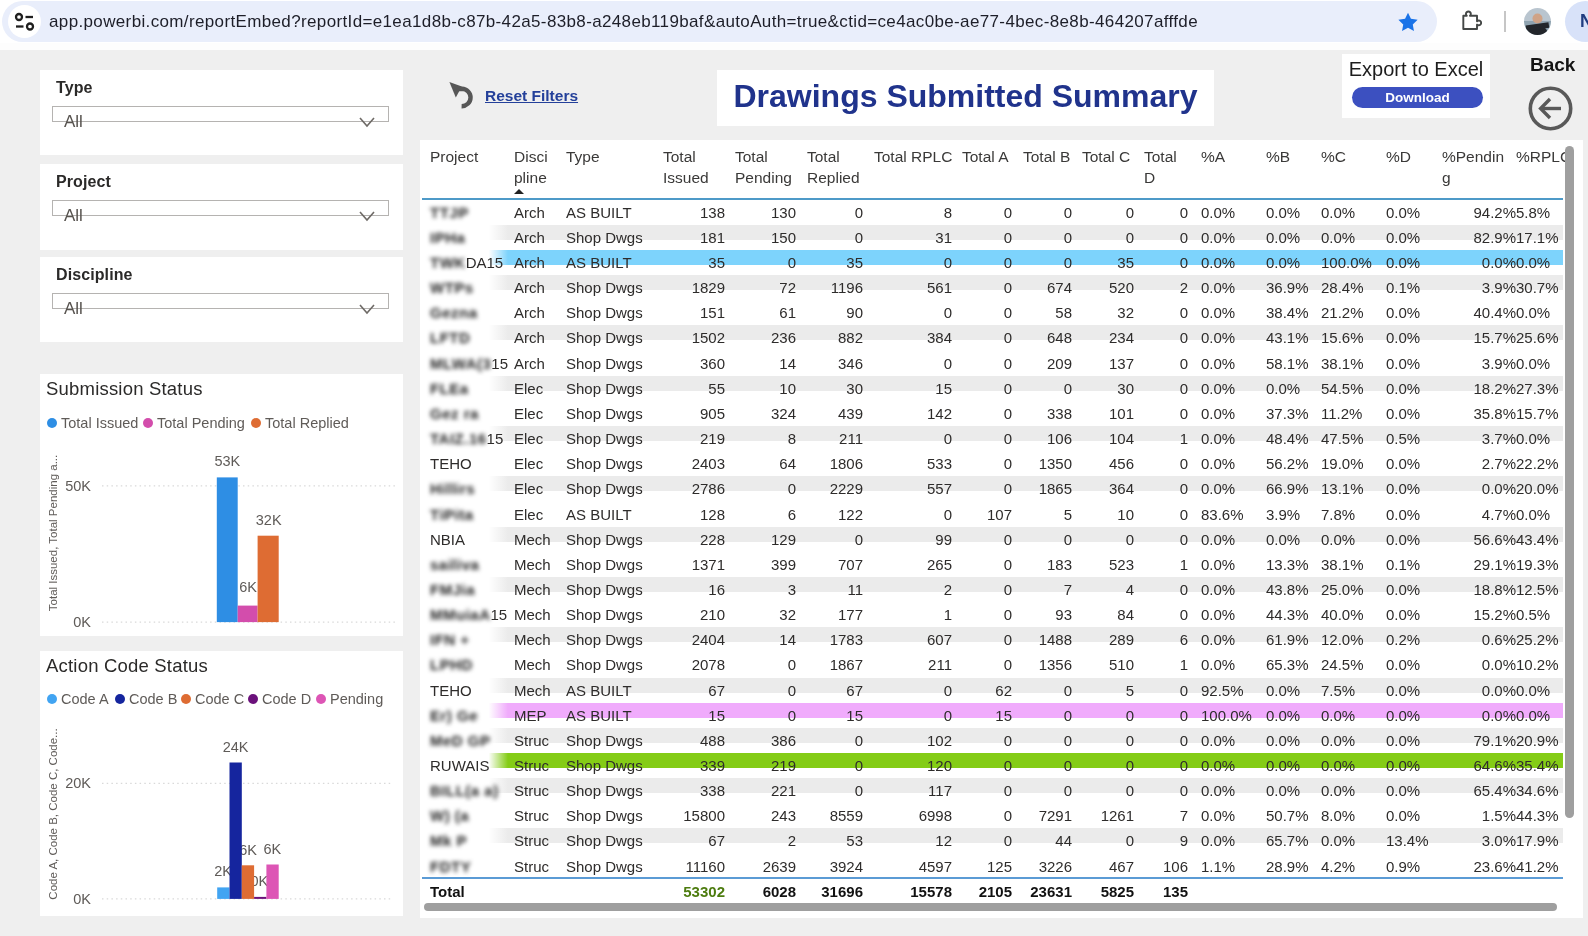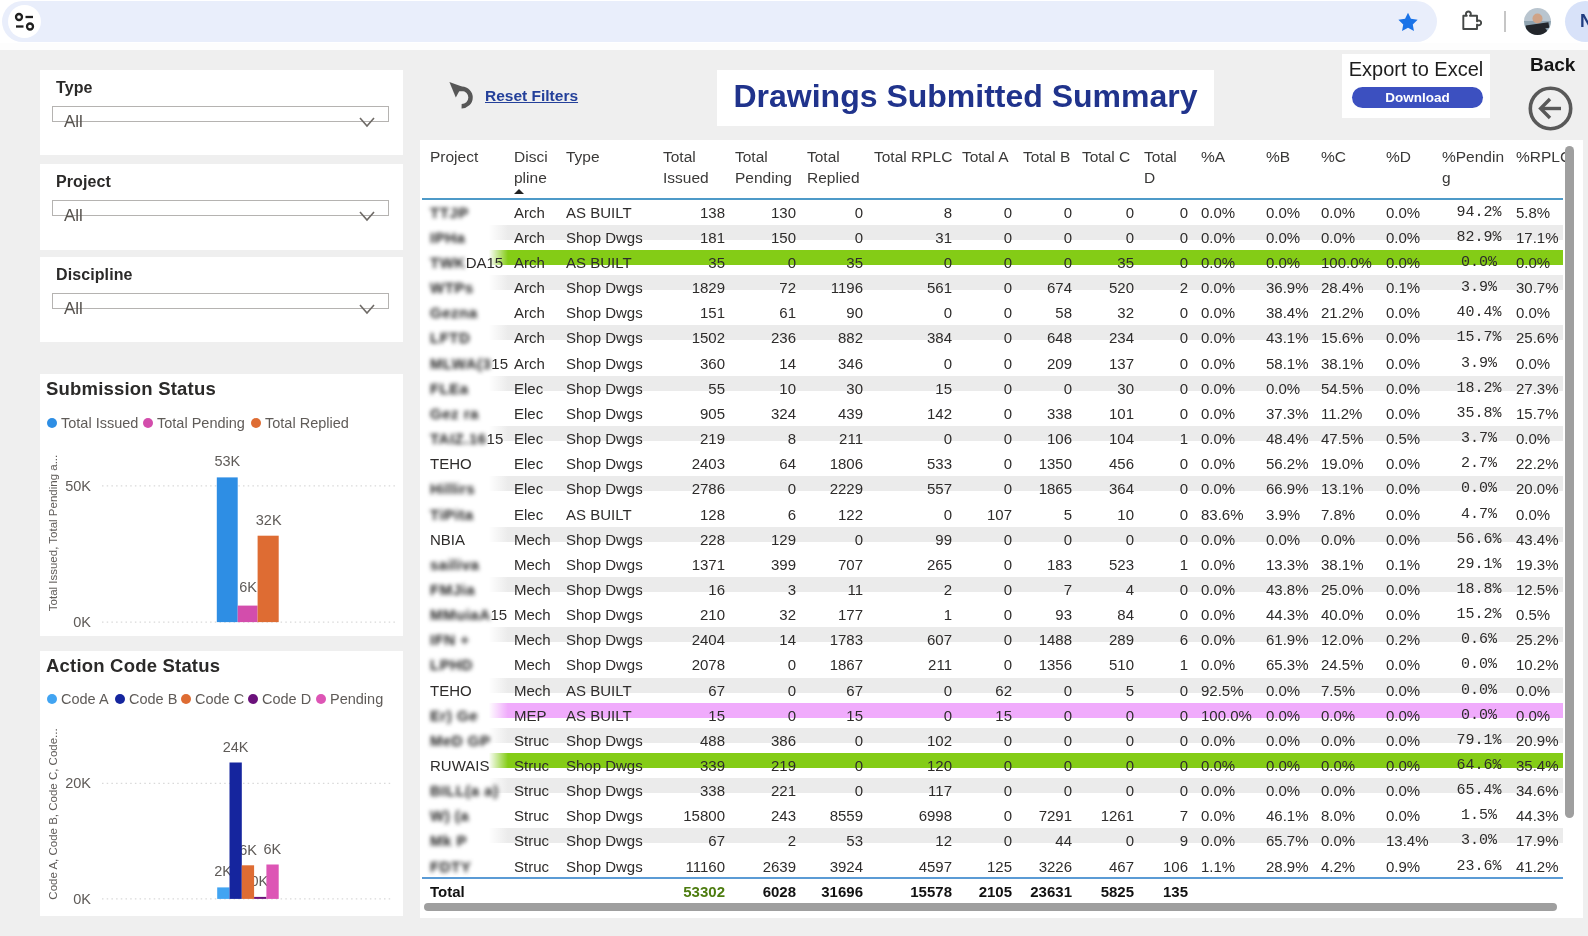--- a/index.html
+++ b/index.html
@@ -71,6 +71,7 @@
         </g>
           </svg>
       </div>
+      <span id="url">app.powerbi.com/reportEmbed?reportId=e1ea1d8b-c87b-42a5-83b8-a248eb119baf&amp;autoAuth=true&amp;ctid=ce4ac0be-ae77-4bec-8e8b-464207afffde</span>
       <svg style="position:absolute;left:1395px;top:10px" width="22" height="22" viewBox="0 0 24 24">
           <path fill="#1a73e8" d="M12 1.8l3.2 6.7 7.3 1-5.3 5.1 1.3 7.2L12 18.3l-6.5 3.5 1.3-7.2L1.5 9.5l7.3-1z"></path>
         </svg>

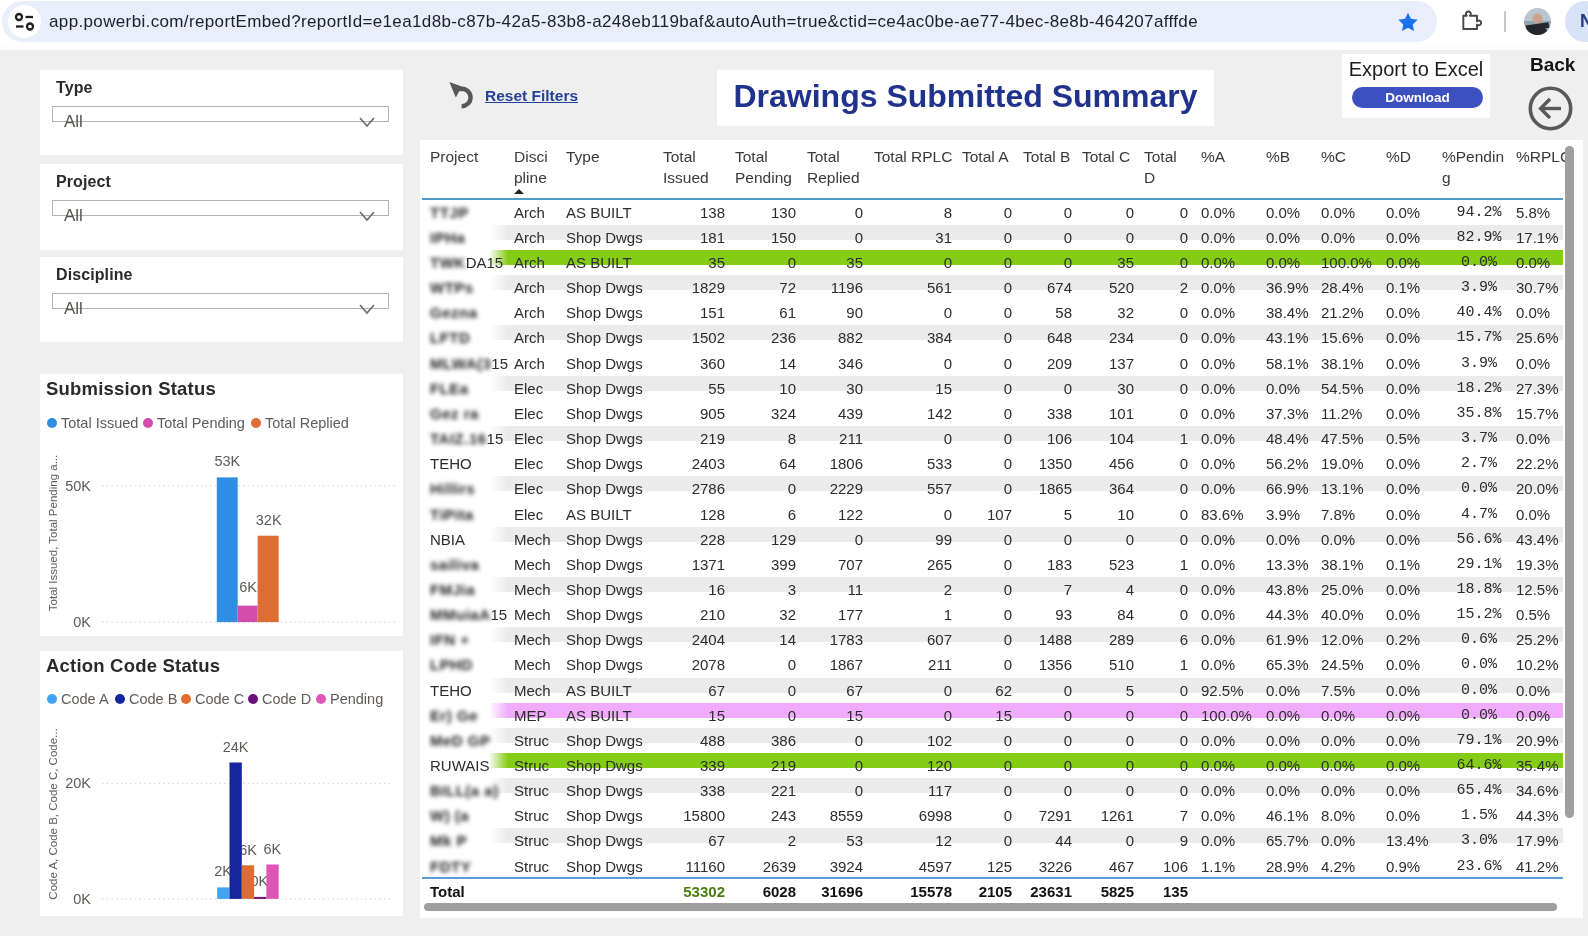--- a/index.html
+++ b/index.html
@@ -44,7 +44,7 @@
 .c12{left:842px;width:55px;text-align:left;padding-left:2px;}
 .c13{left:897px;width:66px;text-align:left;padding-left:2px;}
 .c14{left:963px;width:57px;text-align:left;padding-left:1px;}
-.c15{left:1020px;width:74px;text-align:center;font-family:Liberation Mono, monospace;}
+.c15{left:1020px;width:74px;text-align:right;}
 .c16{left:1094px;width:47px;text-align:left;}
 .rd{position:absolute;left:-4px;top:0;width:88px;height:100%;background:linear-gradient(90deg,#fff 78%,rgba(255,255,255,0))}
 .pn{position:relative}

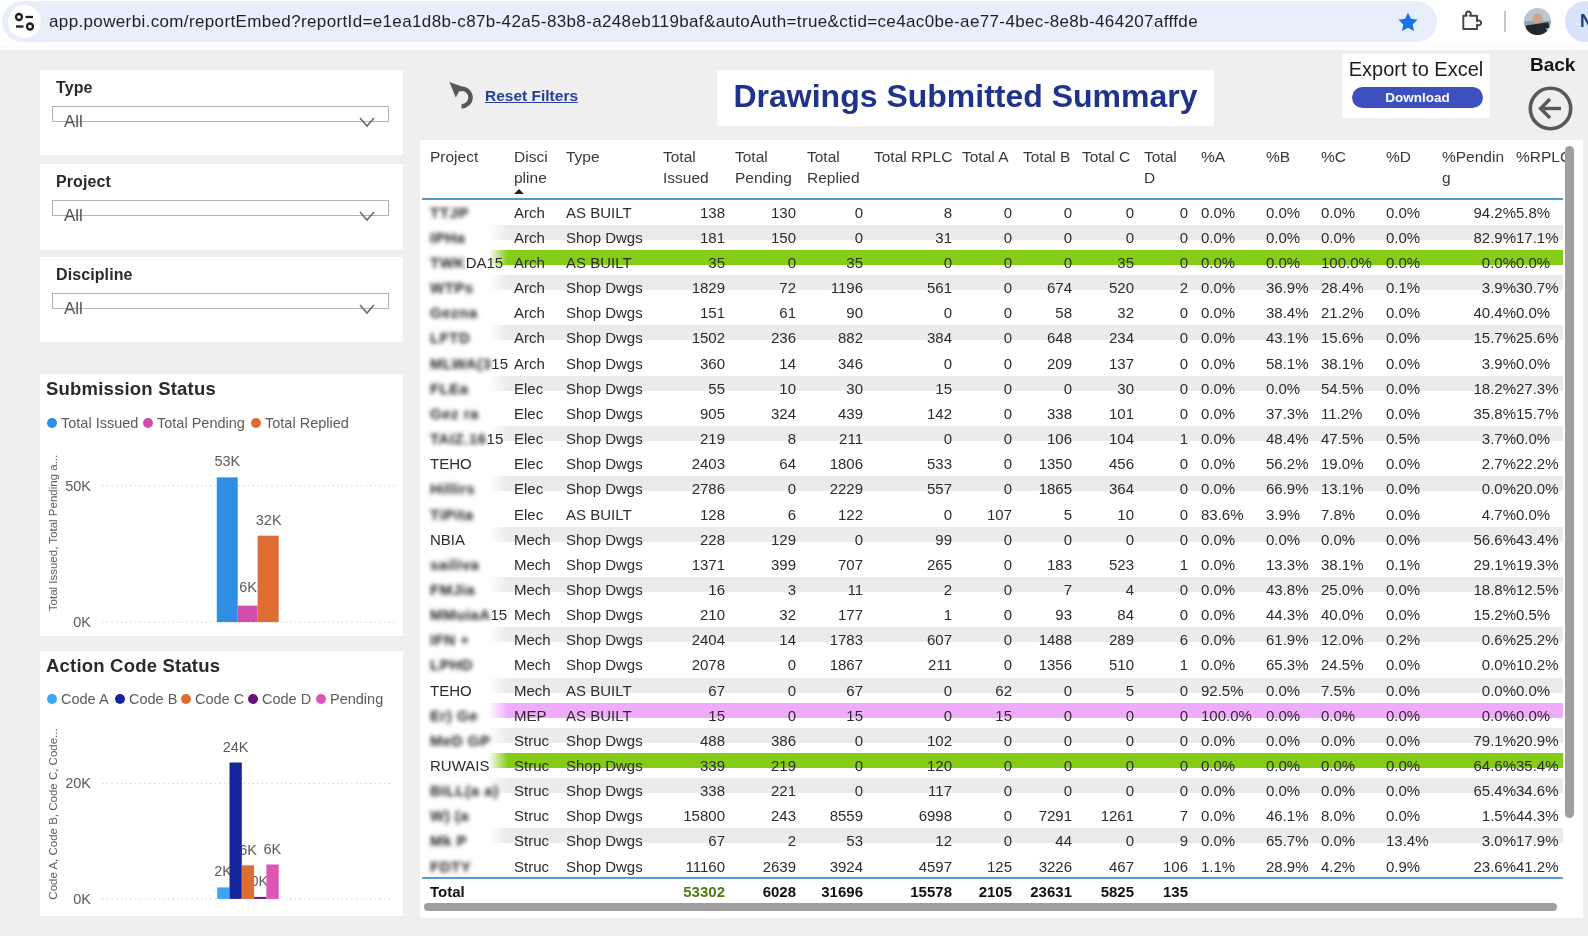--- a/index.html
+++ b/index.html
@@ -261,7 +261,7 @@
         <i class="cc c15">82.9%</i>
         <i class="cc c16">17.1%</i>
       </div>
-<div class="tr" style="top:110.00px;background:#84cc16">
+<div class="tr" style="top:110.00px;background:#7dd3fc">
         <i class="cc c0"><u class="rd"></u><span class="pn"><b class="bl">TWK</b>DA15</span></i>
         <i class="cc c1">Arch</i>
         <i class="cc c2">AS BUILT</i>

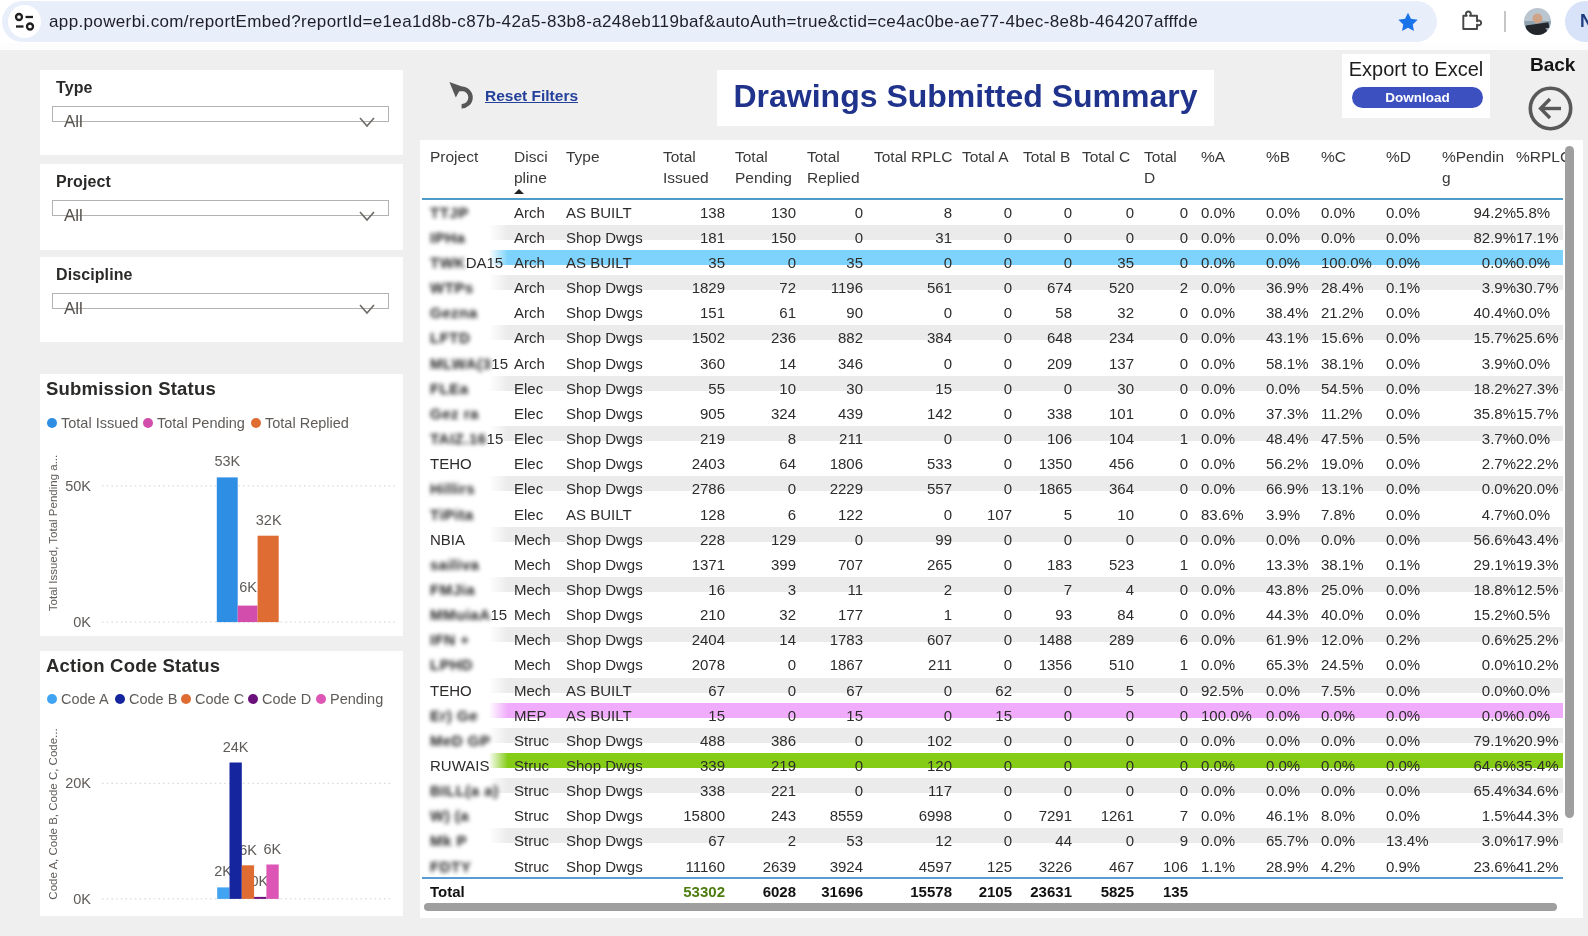--- a/index.html
+++ b/index.html
@@ -14,7 +14,7 @@
 .flabel{position:absolute;left:16px;top:9px;font-size:16px;font-weight:bold;color:#2b2a29;letter-spacing:0.1px}
 .dd{position:absolute;left:12px;right:14px;top:36px;height:16px;border:1px solid #b5b3b1;background:#fff}
 .dd span{position:absolute;left:11px;top:5px;font-size:17px;color:#57534f}
-.ctitle{position:absolute;left:6px;top:4px;font-size:18.5px;font-weight:bold;color:#2b2a29;letter-spacing:0.2px}
+.ctitle{position:absolute;left:6px;top:4px;font-size:18.5px;font-weight:normal;color:#2b2a29;letter-spacing:0.2px}
 .legrow{position:absolute;left:0;top:41px;width:100%;height:16px}
 .li{position:absolute;top:0;font-size:14.5px;color:#5f5b58;white-space:nowrap}
 .li b{display:inline-block;width:10px;height:10px;border-radius:50%;margin-right:4px}

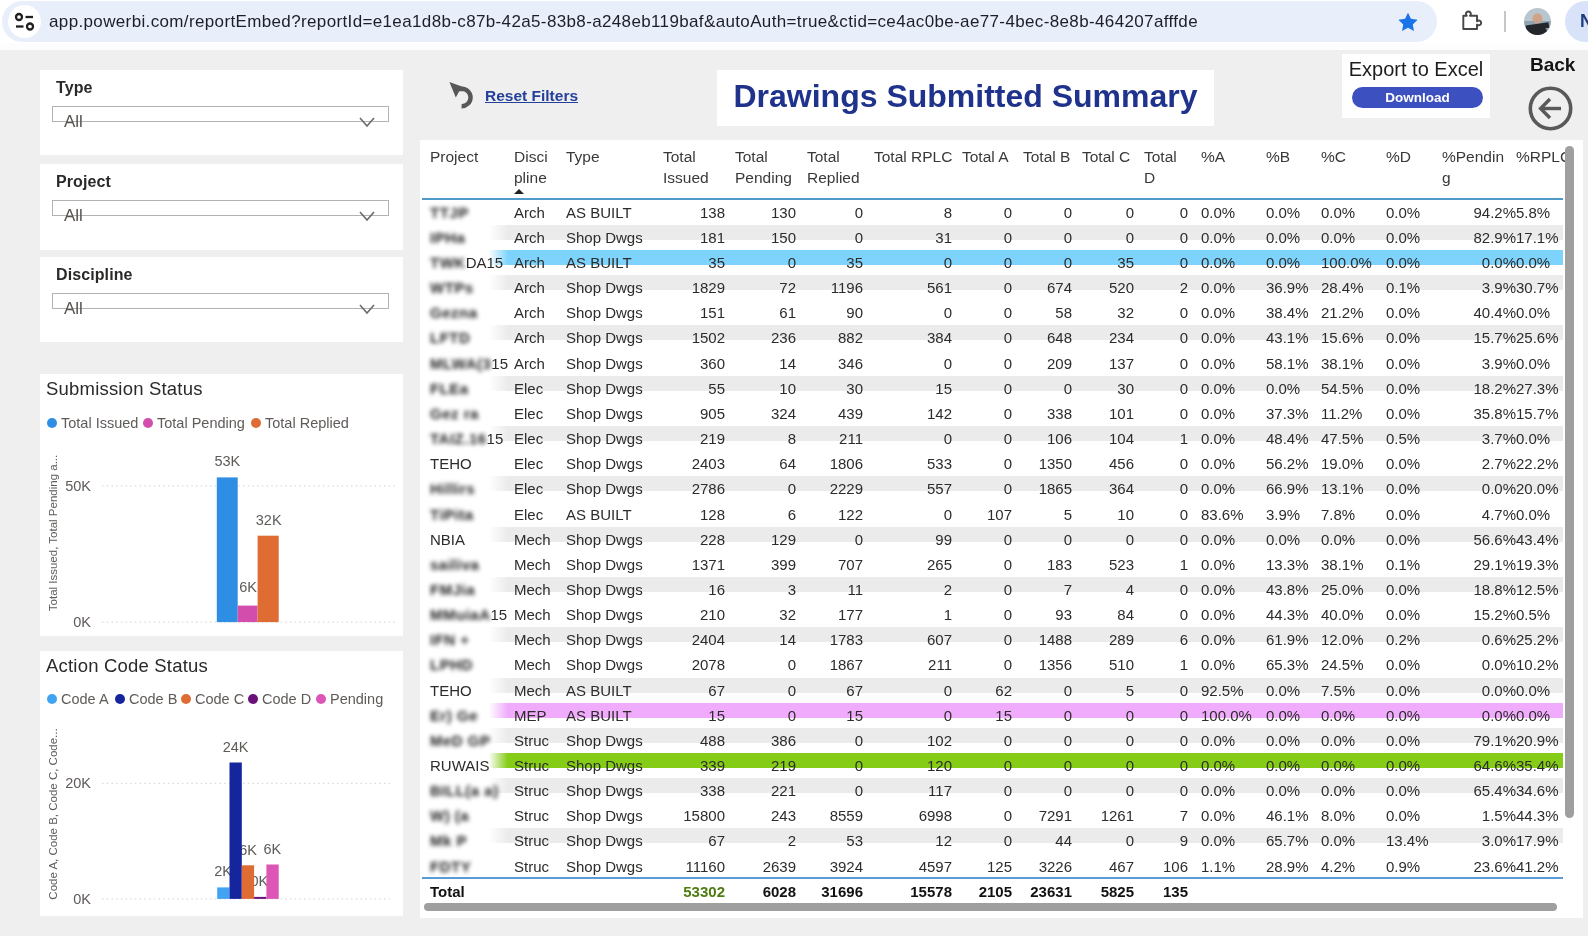--- a/index.html
+++ b/index.html
@@ -692,7 +692,7 @@
         <i class="cc c9">1261</i>
         <i class="cc c10">7</i>
         <i class="cc c11">0.0%</i>
-        <i class="cc c12">46.1%</i>
+        <i class="cc c12">50.7%</i>
         <i class="cc c13">8.0%</i>
         <i class="cc c14">0.0%</i>
         <i class="cc c15">1.5%</i>

